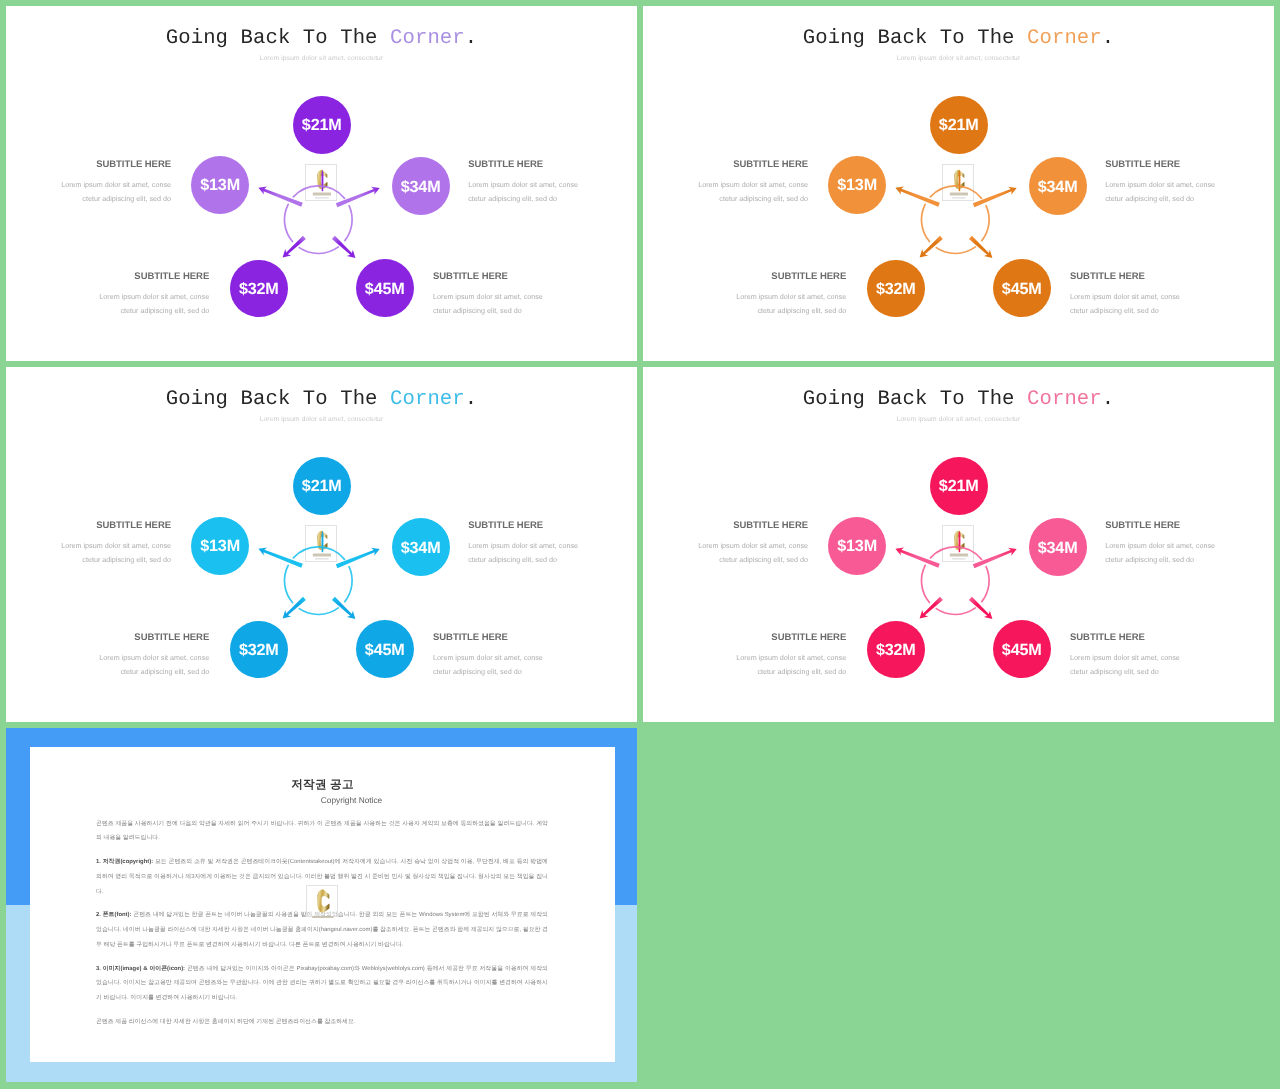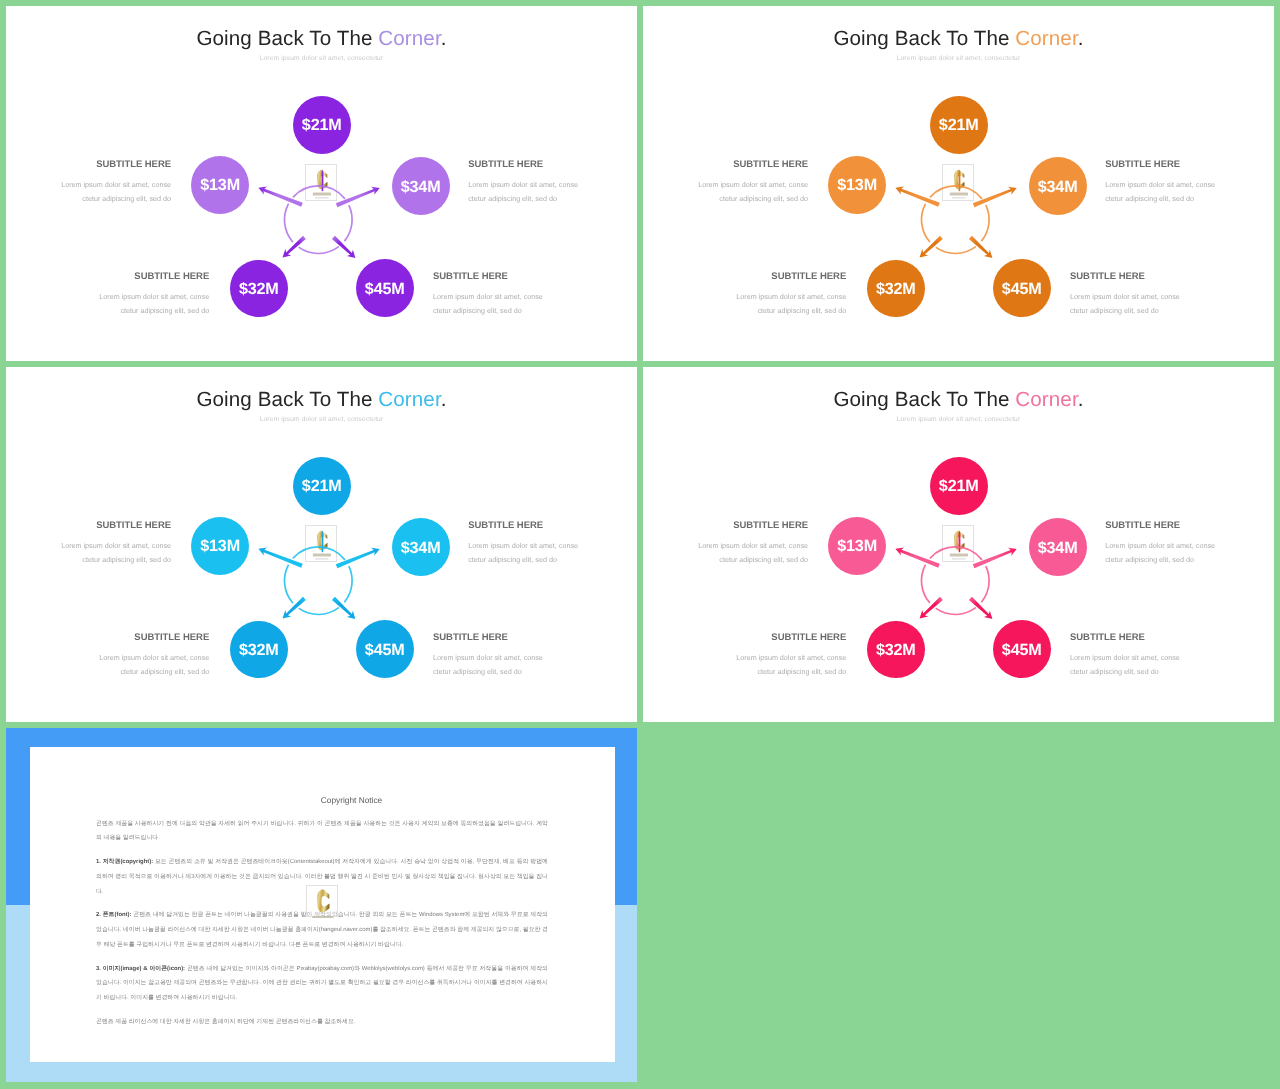--- a/index.html
+++ b/index.html
@@ -18,7 +18,7 @@
   
   .title{position:absolute;left:0;top:21px;width:631px;text-align:center;
          font-size:20.6px;font-weight:400;color:#262626;letter-spacing:0.1px;
-         white-space:nowrap;}
+         white-space:nowrap;font-family:Liberation Mono, monospace;}
   .title .accent{}
   .title .dot{color:#262626;}
   .subtitle{position:absolute;left:0;top:48.5px;width:631px;text-align:center;

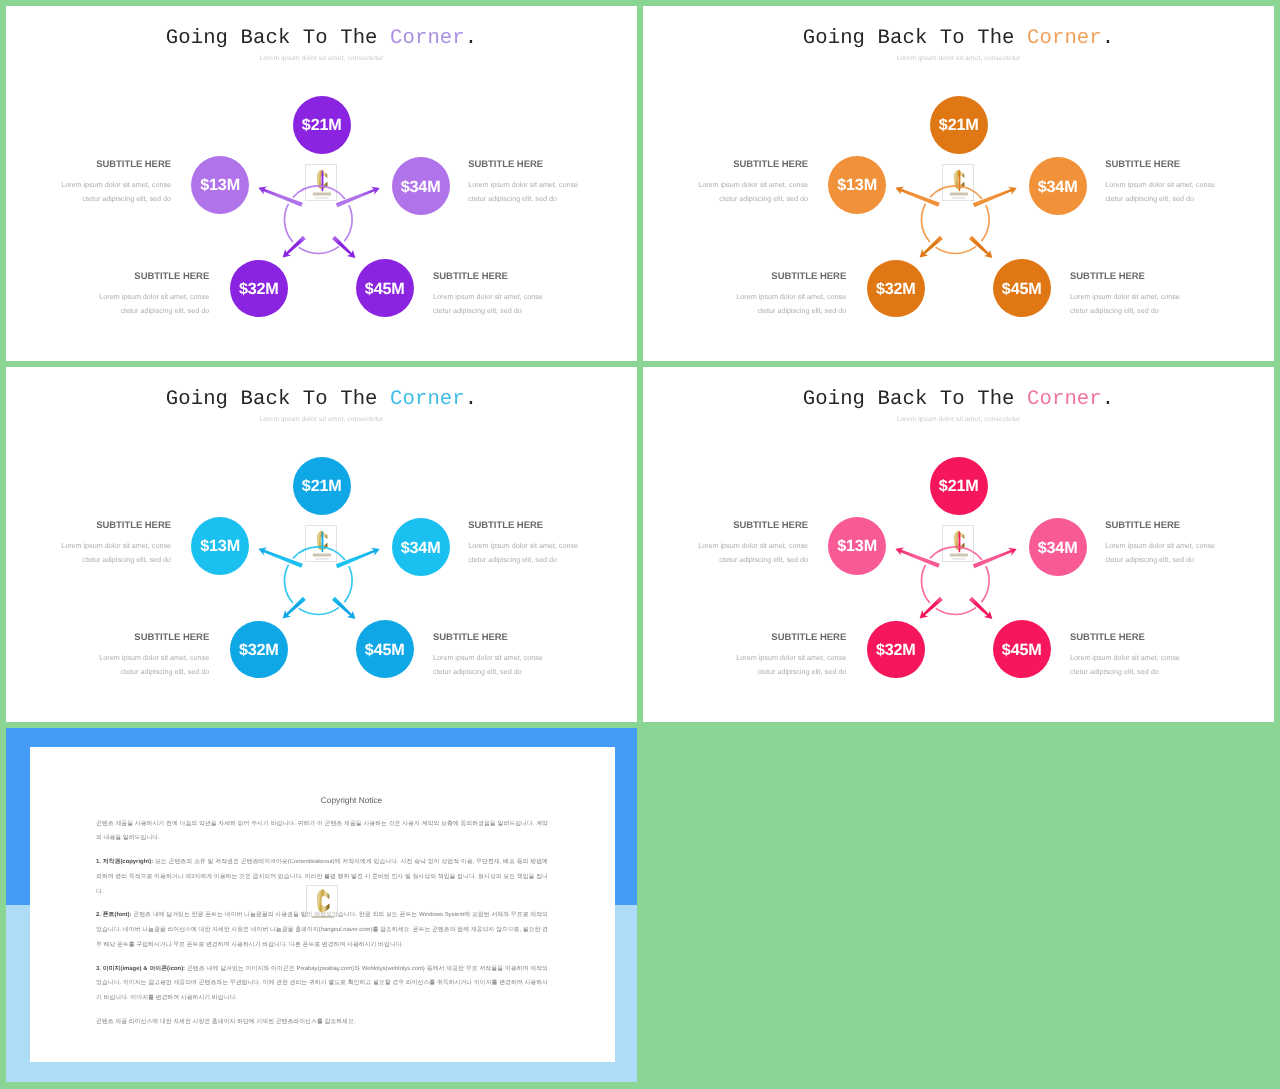--- a/index.html
+++ b/index.html
@@ -498,6 +498,7 @@
     <div class="slide s5">
       <div class="cw"></div>
       <div class="cpaper">
+        <div class="ctitle">저작권 공고</div>
         <div class="csub">Copyright Notice</div>
         <div class="cbody">
           <p>콘텐츠 제품을 사용하시기 전에 다음의 약관을 자세히 읽어 주시기 바랍니다. 귀하가 이 콘텐츠 제품을 사용하는 것은 사용자 계약의 보증에 동의하셨음을 알려드립니다. 계약의 내용을 알려드립니다.</p>

